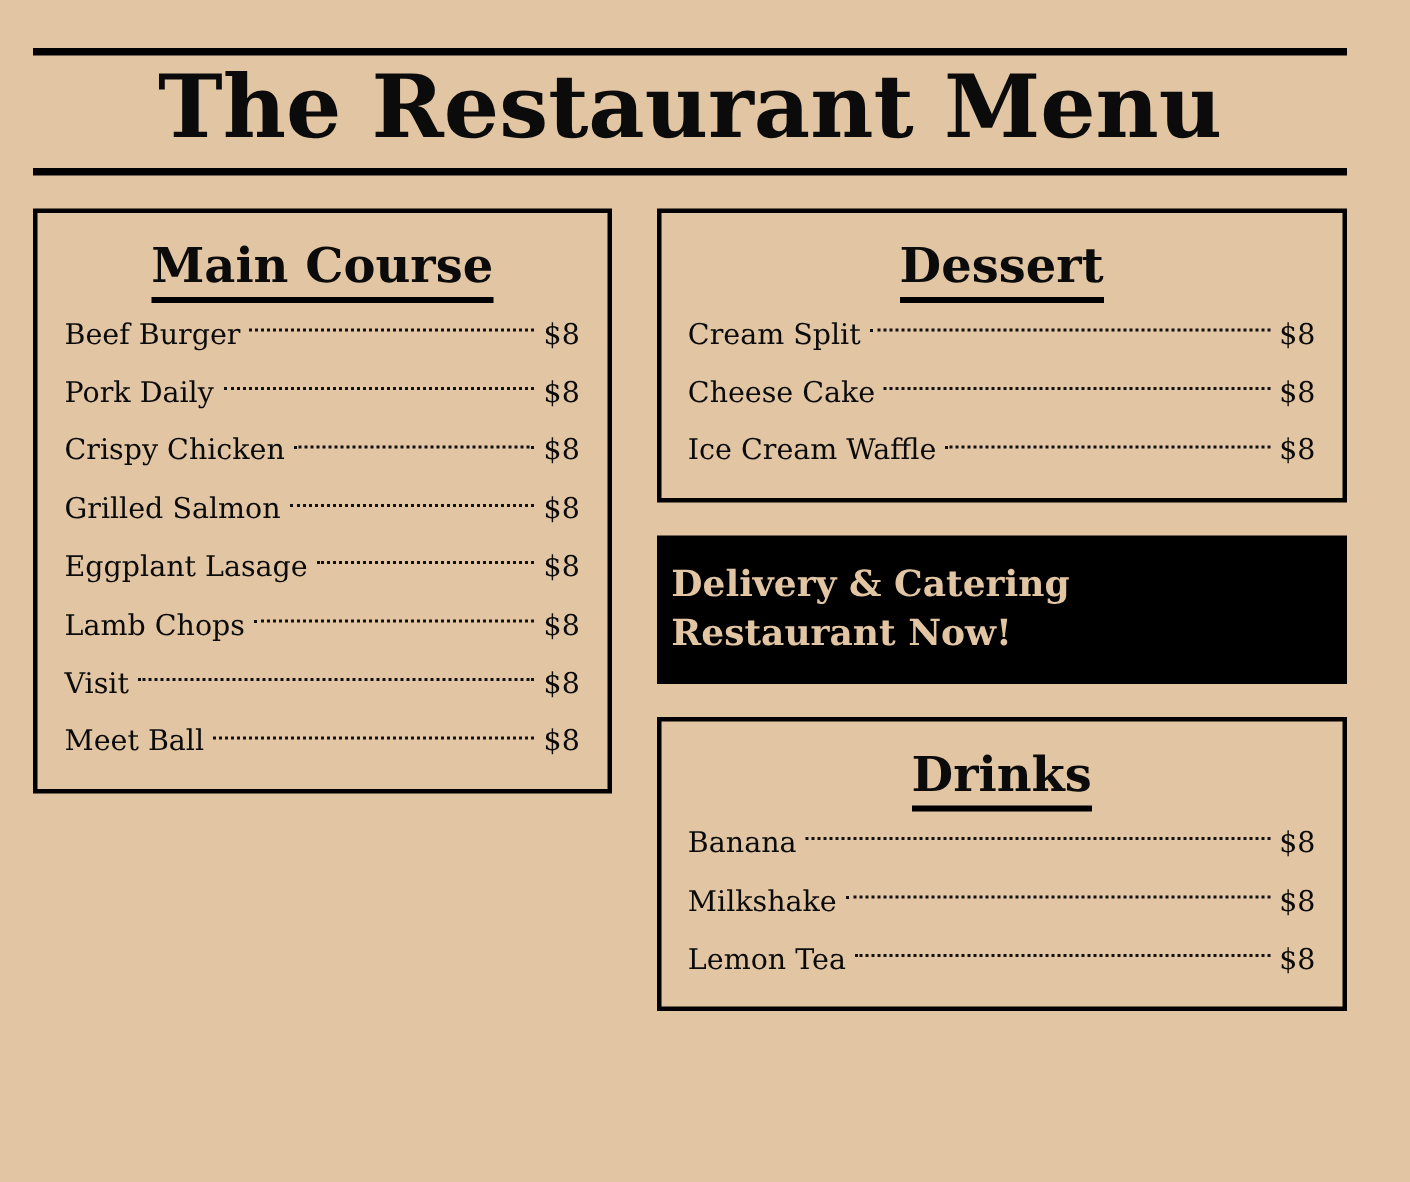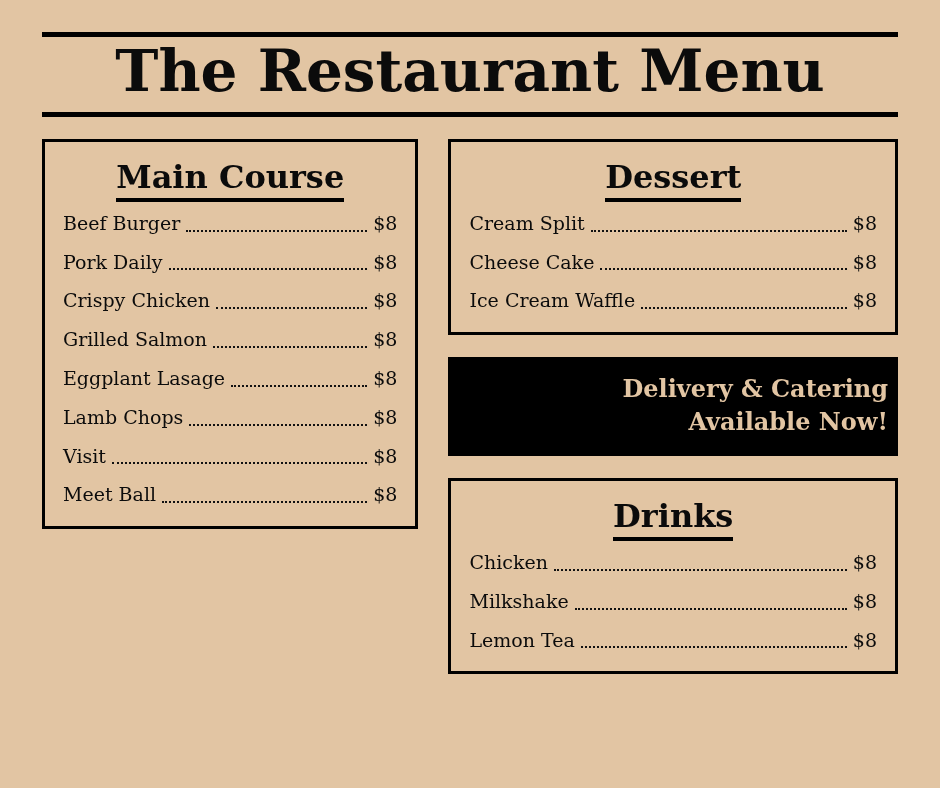--- a/index.html
+++ b/index.html
@@ -18,7 +18,7 @@
     width: 940px;
     height: 788px;
     box-sizing: border-box;
-    padding: 32px 42px 36px 42px;
+    padding: 32px 42px 36px 22px;
     position: relative;
   }
 

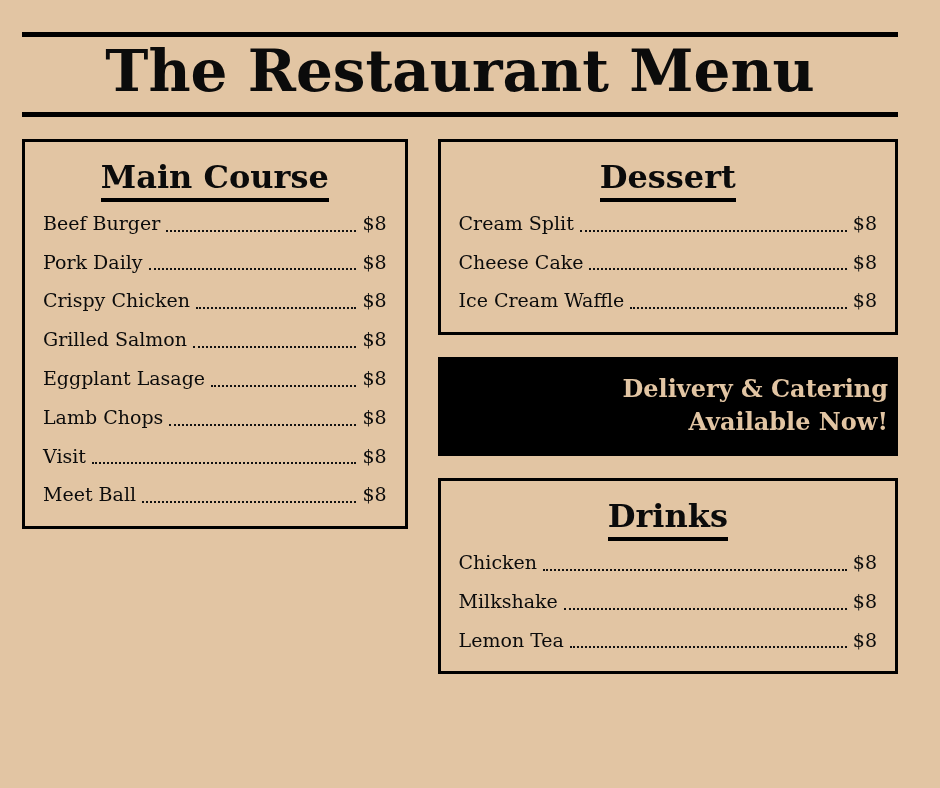--- a/index.html
+++ b/index.html
@@ -70,7 +70,7 @@
 
   .menu-row {
     display: flex;
-    align-items: flex-end;
+    align-items: center;
     font-size: 19px;
     line-height: 1.2;
     margin: 12px 0 16px 0;

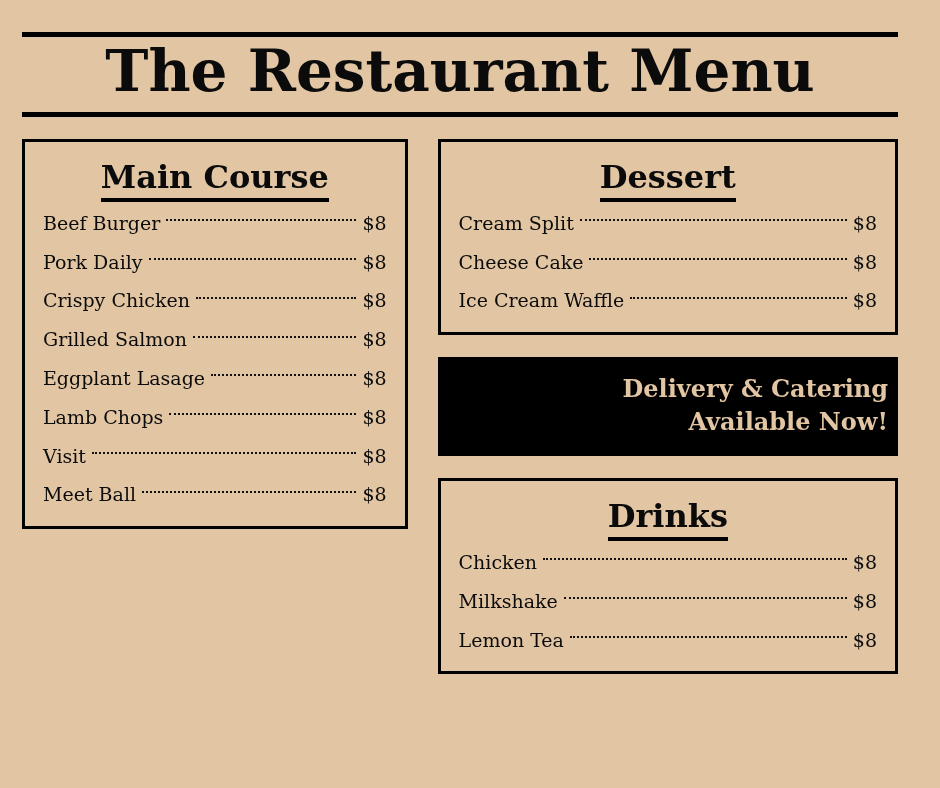--- a/index.html
+++ b/index.html
@@ -92,7 +92,7 @@
   .promo {
     background: #000;
     color: #e2c5a3;
-    text-align: right;
+    text-align: left;
     box-sizing: border-box;
   }
   .promo-catering {

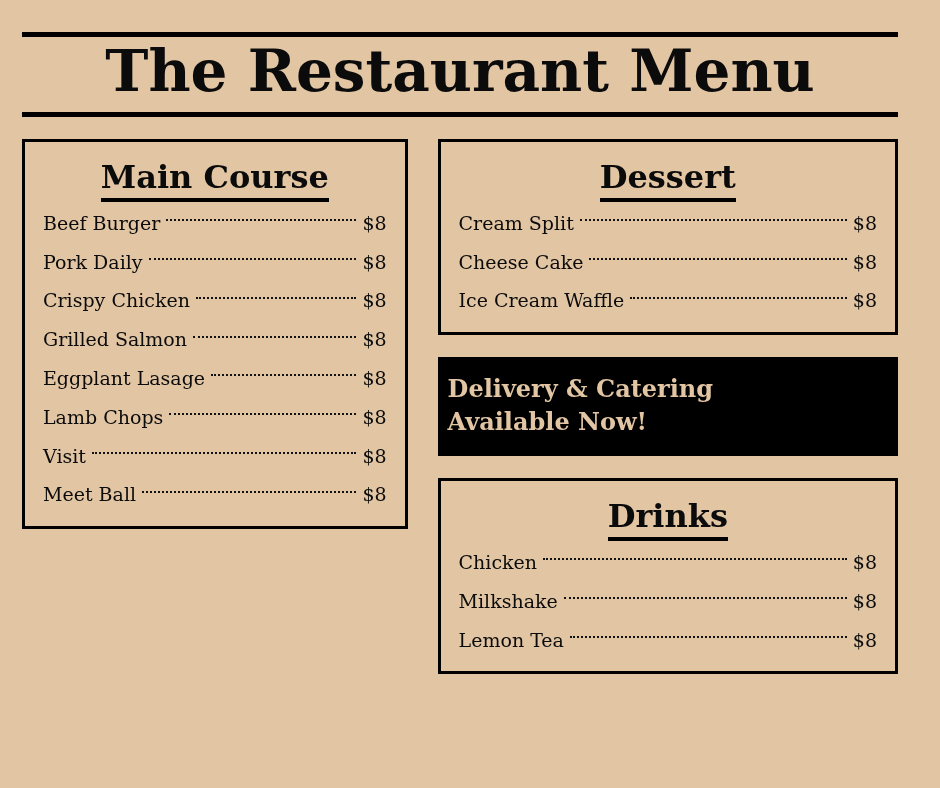--- a/index.html
+++ b/index.html
@@ -201,7 +201,7 @@
 
       <div class="promo promo-catering">
         <span class="promo-line">Delivery &amp; Catering</span>
-        <span class="promo-line">Available Now!</span>
+        <span class="promo-line">Restaurant Now!</span>
       </div>
 
       <div class="spacer-22"></div>

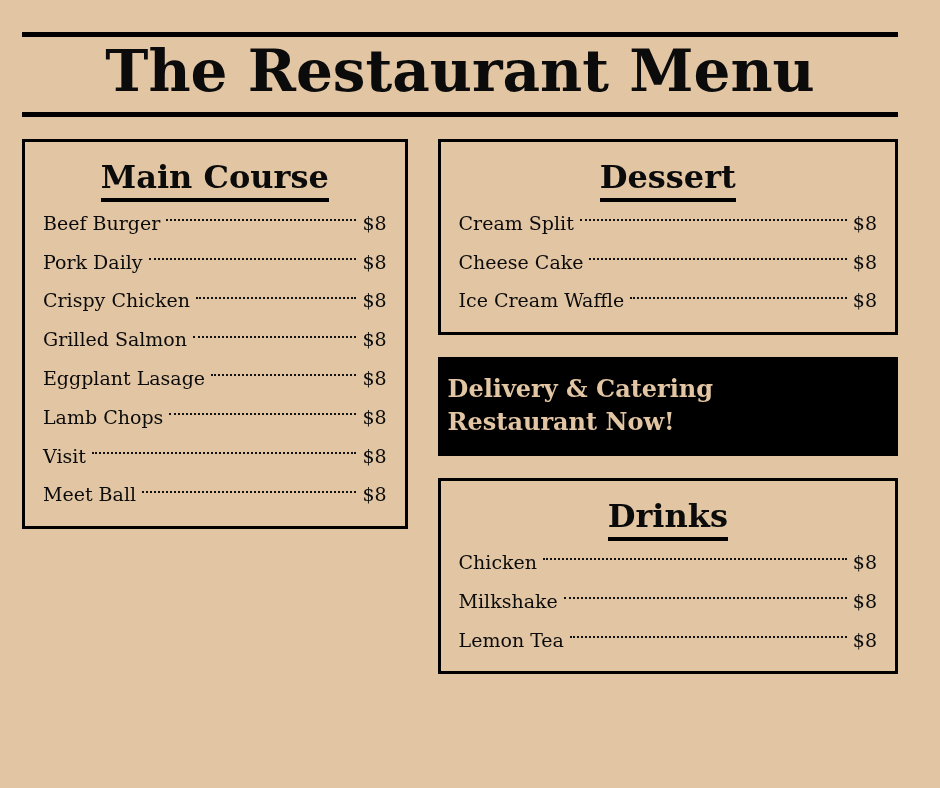--- a/index.html
+++ b/index.html
@@ -212,7 +212,7 @@
         </div>
 
         <div class="menu-row">
-          <span class="item-name">Chicken</span>
+          <span class="item-name">Banana</span>
           <span class="dots"></span>
           <span class="item-price">$8</span>
         </div>

